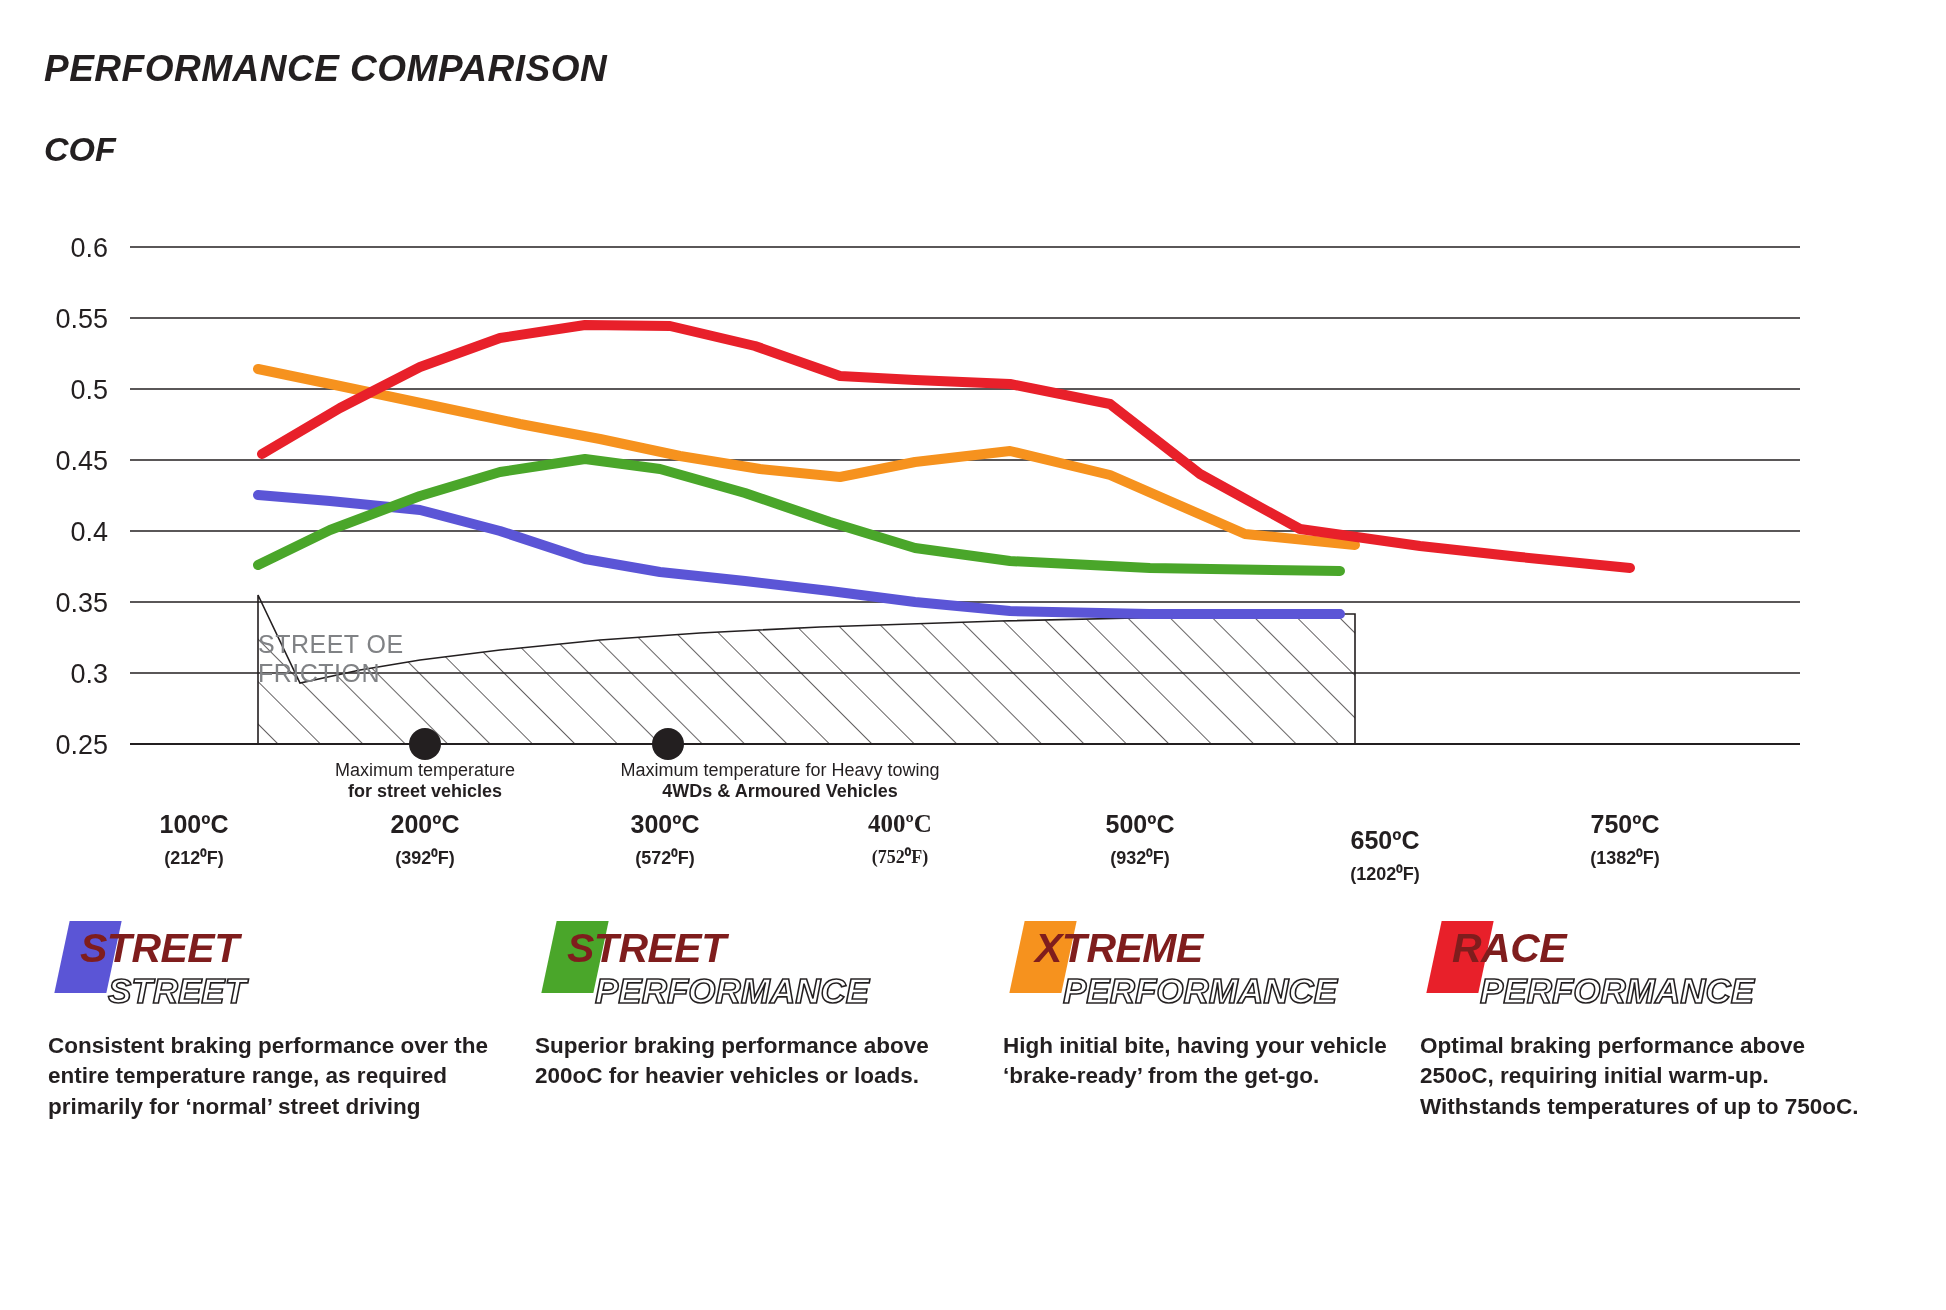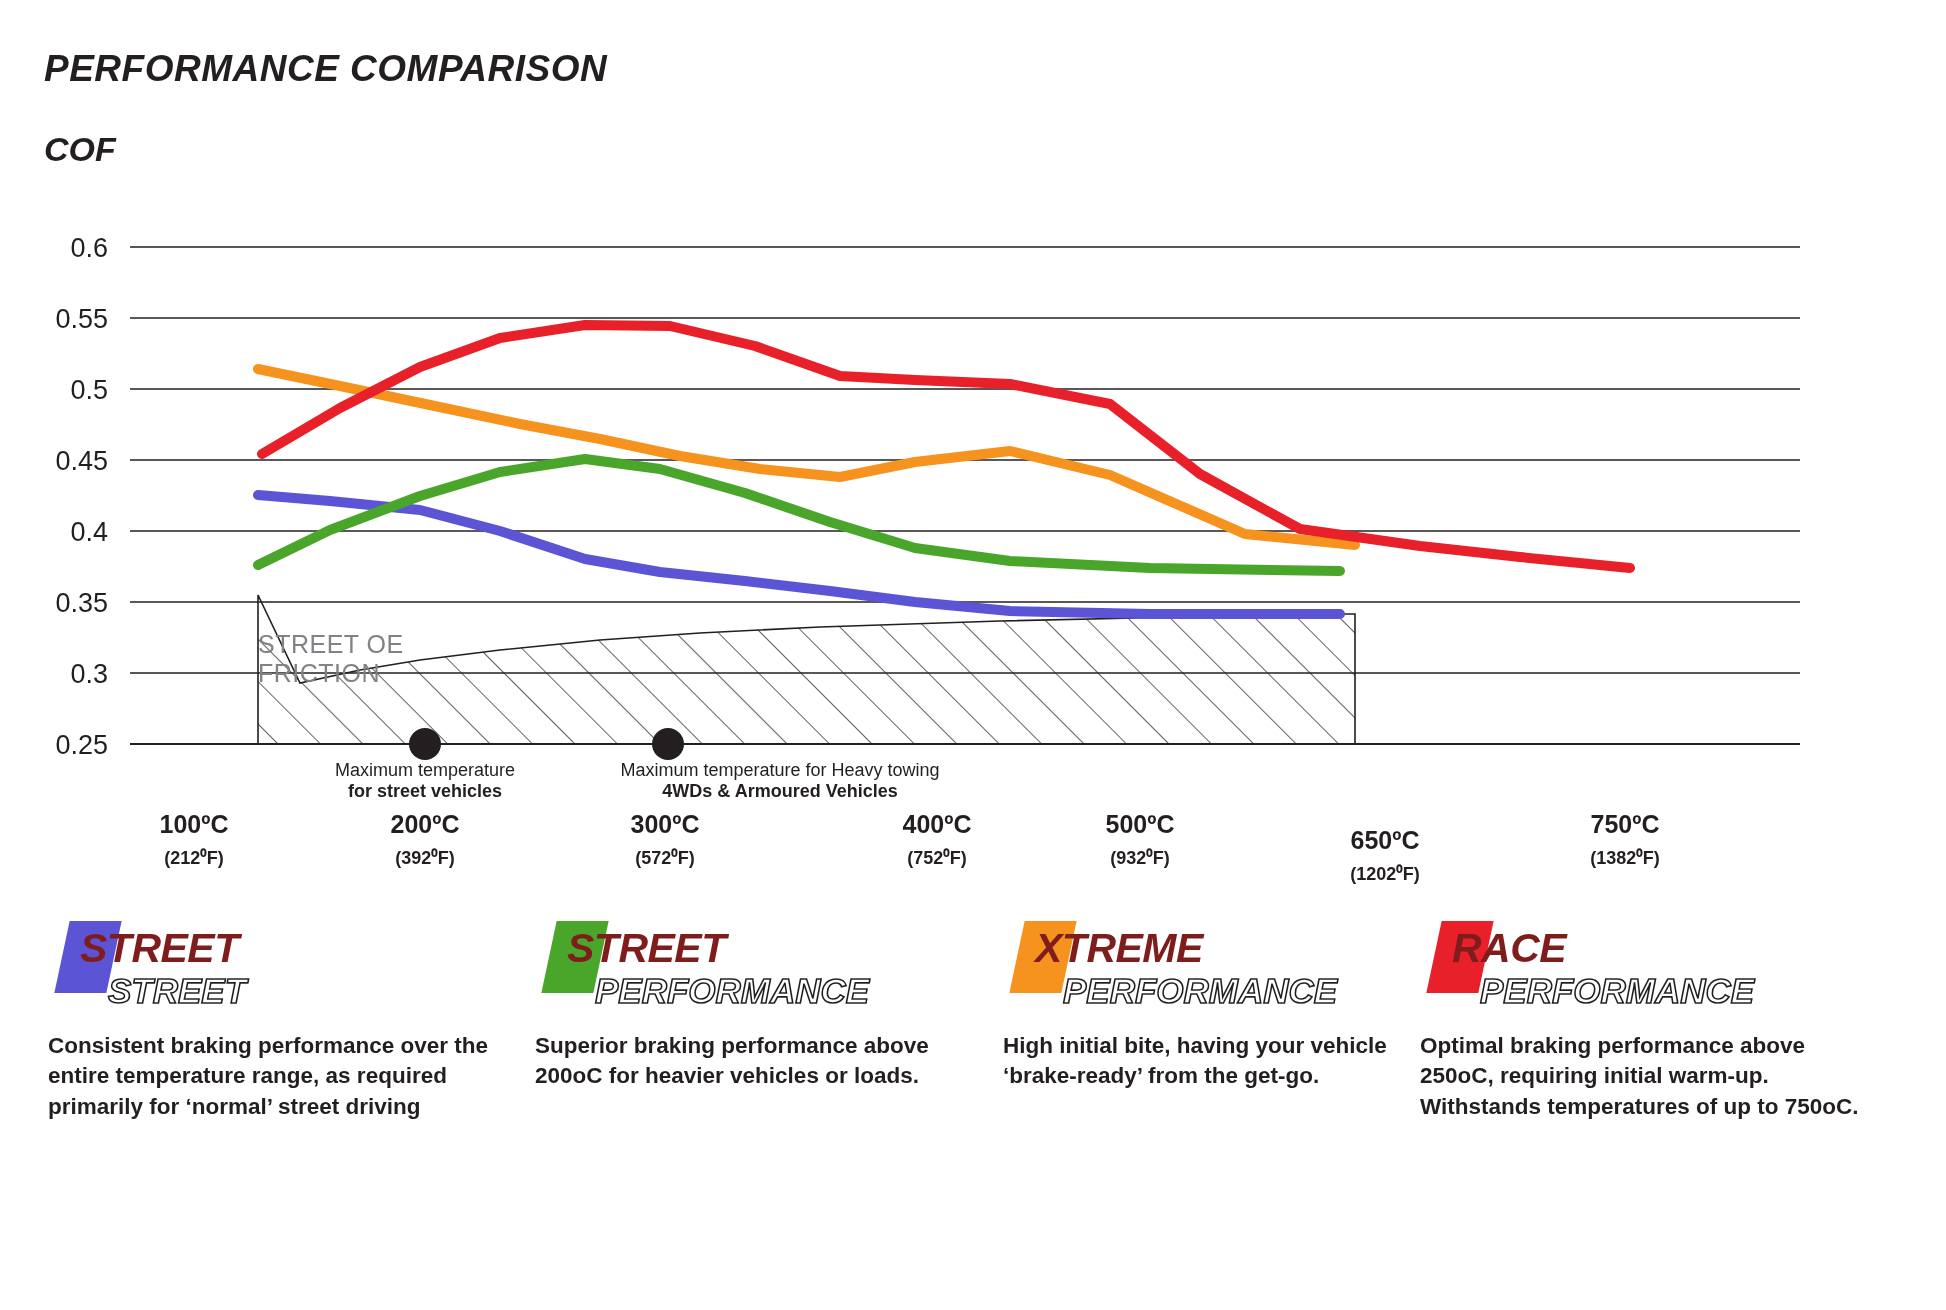--- a/index.html
+++ b/index.html
@@ -248,7 +248,7 @@
       <div class="c">300ºC</div>
       <div class="f">(572⁰F)</div>
     </div>
-    <div class="xtick" style="left:937px;">
+    <div class="xtick" style="left:900px;font-family:Liberation Serif, serif;">
       <div class="c">400ºC</div>
       <div class="f">(752⁰F)</div>
     </div>

